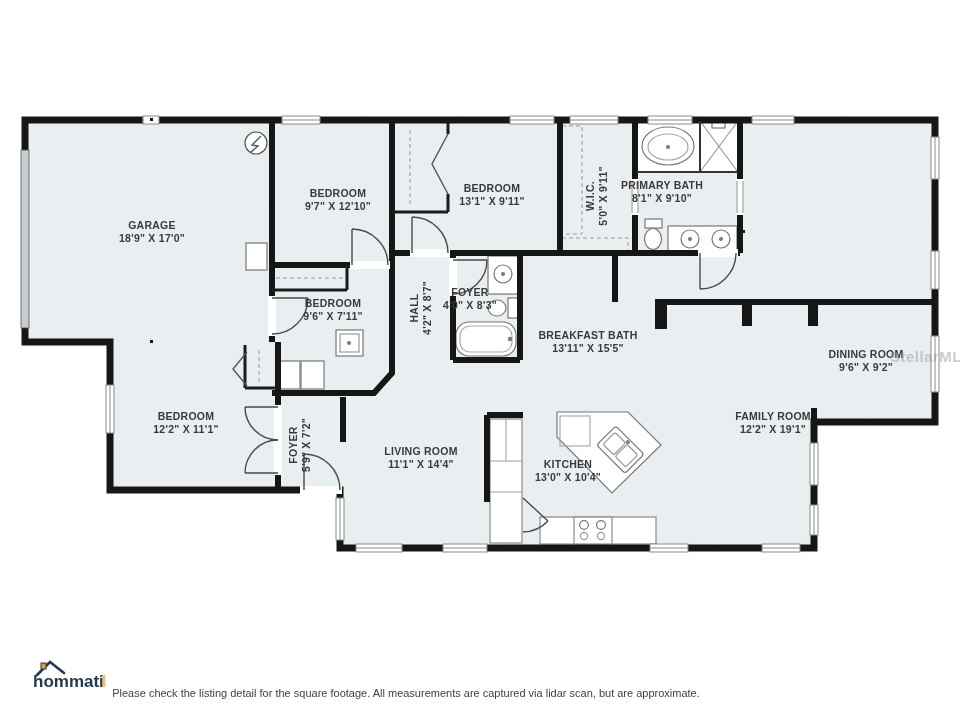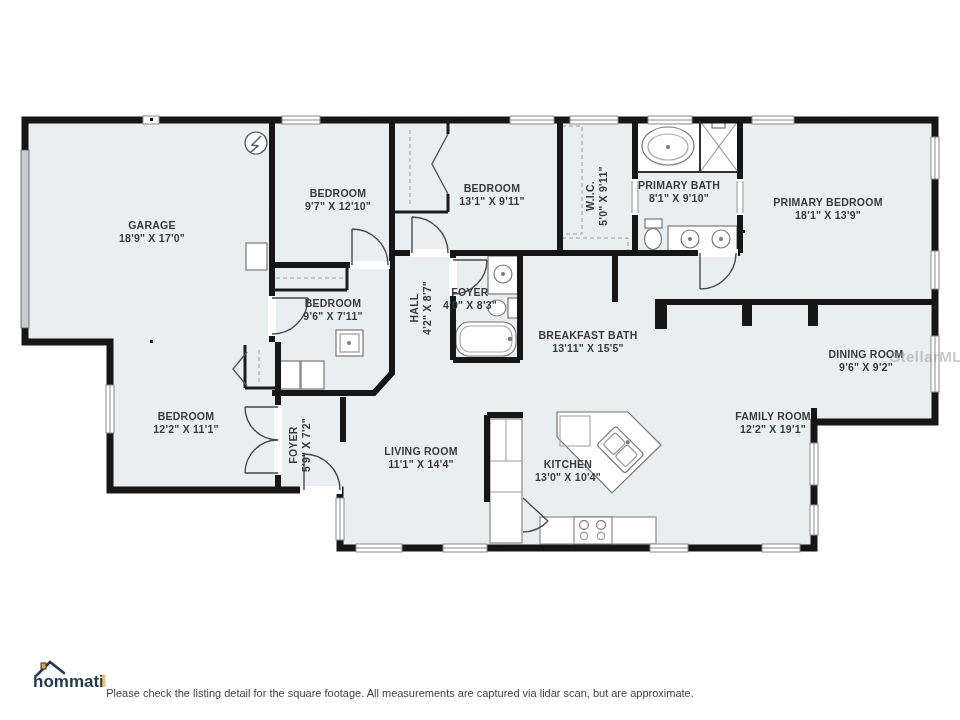--- a/index.html
+++ b/index.html
@@ -243,7 +243,7 @@
     <div>W.I.C.</div>
       <div class="dims">5'0" X 9'11"</div>
     </div>
-  <div class="lbl" style="left:679px;top:179px">
+  <div class="lbl" style="left:662px;top:179px">
     <div>PRIMARY BATH</div>
       <div class="dims">8'1" X 9'10"</div>
     </div>

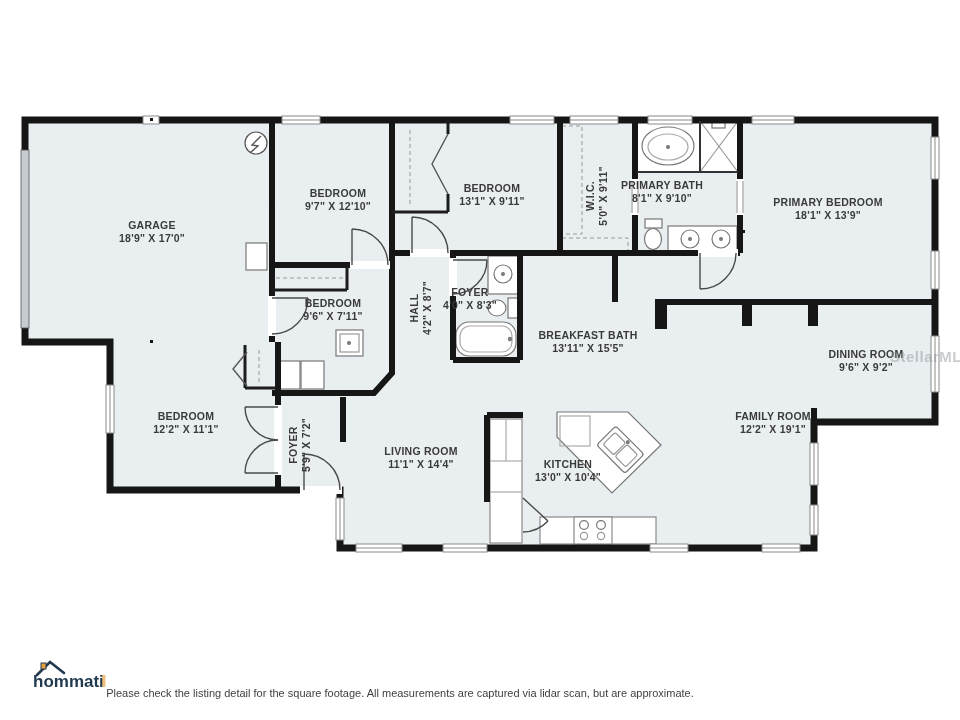--- a/index.html
+++ b/index.html
@@ -247,10 +247,6 @@
     <div>PRIMARY BATH</div>
       <div class="dims">8'1" X 9'10"</div>
     </div>
-  <div class="lbl" style="left:828px;top:196px">
-    <div>PRIMARY BEDROOM</div>
-      <div class="dims">18'1" X 13'9"</div>
-    </div>
   <div class="lbl" style="left:333px;top:297px">
     <div>BEDROOM</div>
       <div class="dims">9'6" X 7'11"</div>

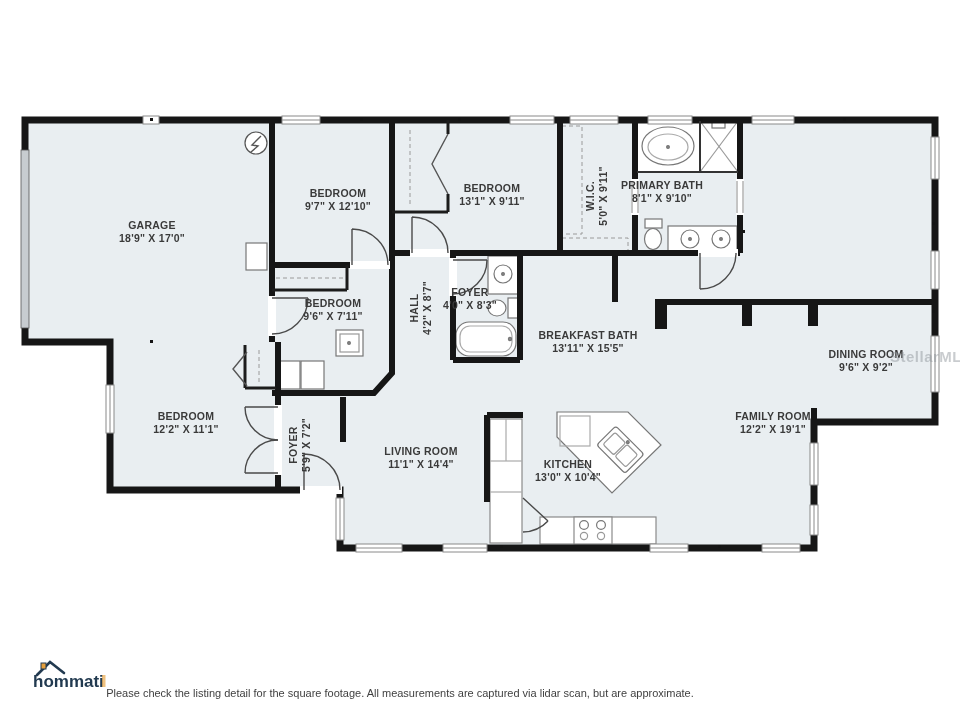--- a/index.html
+++ b/index.html
@@ -16,7 +16,7 @@
   .lbl.vert{transform:translate(-50%,-50%) rotate(-90deg);}
   #watermark{position:absolute;left:890px;top:348px;font:700 15px "Liberation Sans",sans-serif;
              color:#8a9096;opacity:.45;letter-spacing:.5px;}
-  #footer{position:absolute;left:0;top:687px;width:800px;text-align:center;
+  #footer{position:absolute;left:6px;top:687px;width:800px;text-align:center;
           font:400 11px "Liberation Sans",sans-serif;color:#3f3f3f;}
   #logo{position:absolute;left:30px;top:654px;width:90px;height:40px;text-align:right;}
 </style>

